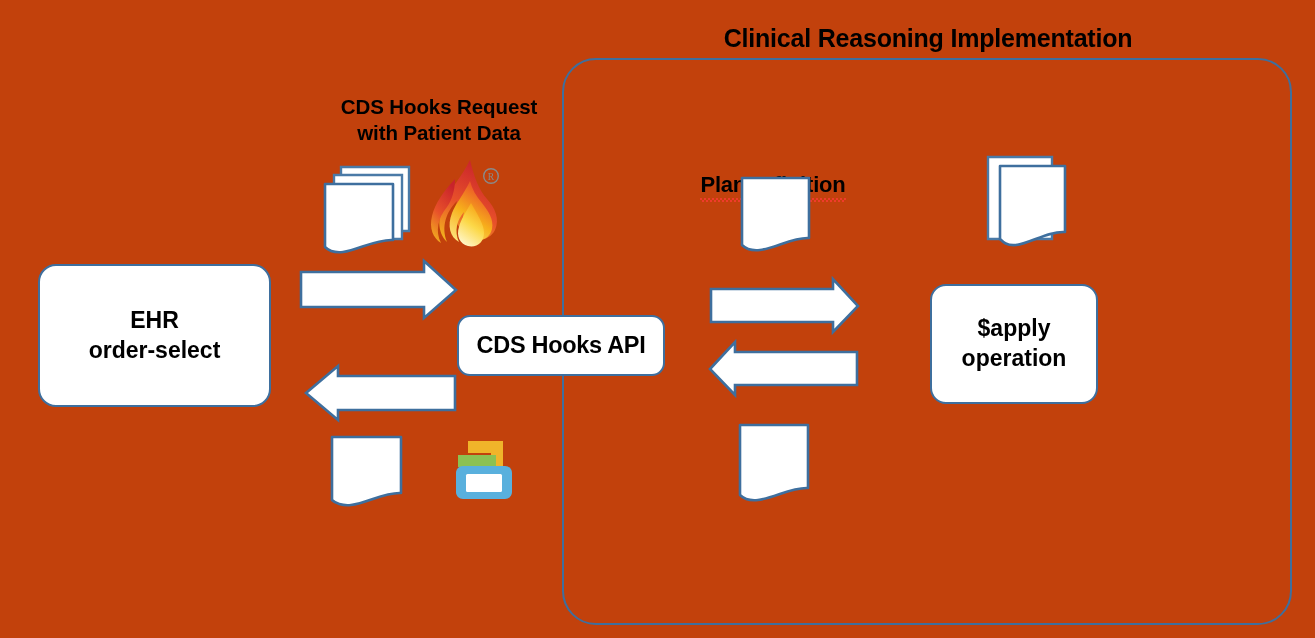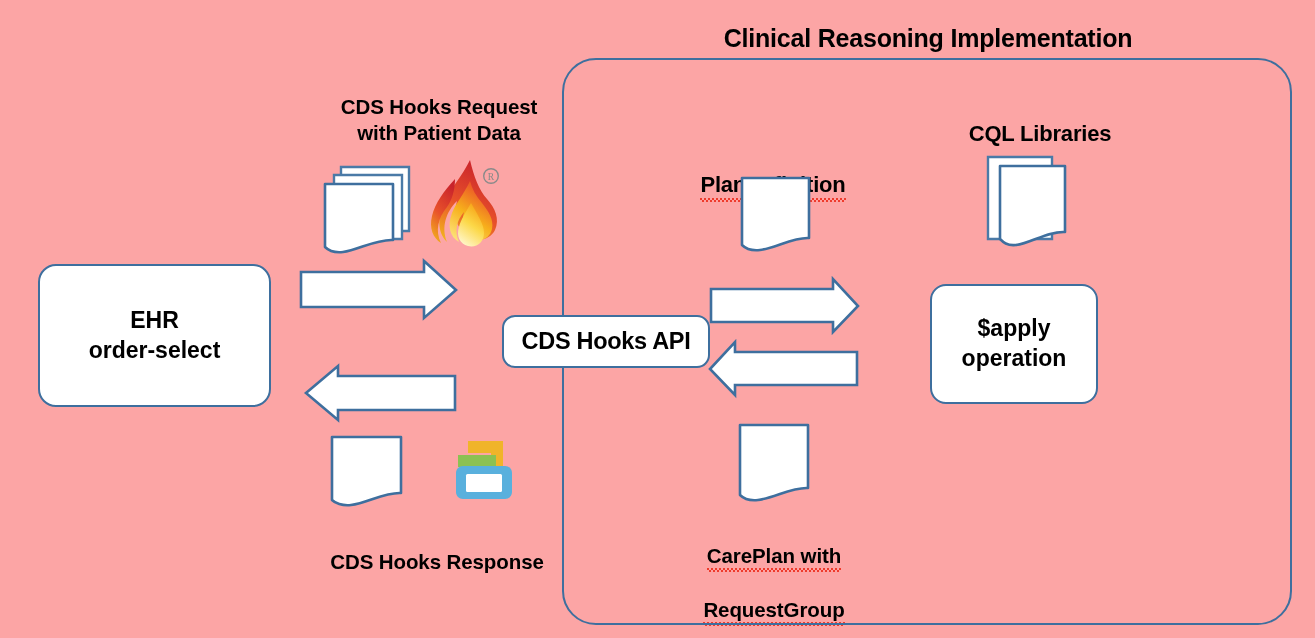--- a/index.html
+++ b/index.html
@@ -15,7 +15,7 @@
     position: relative;
     width: 1315px;
     height: 638px;
-    background: #fca5a5;
+    background: #c2410c;
     overflow: hidden;
   }
 

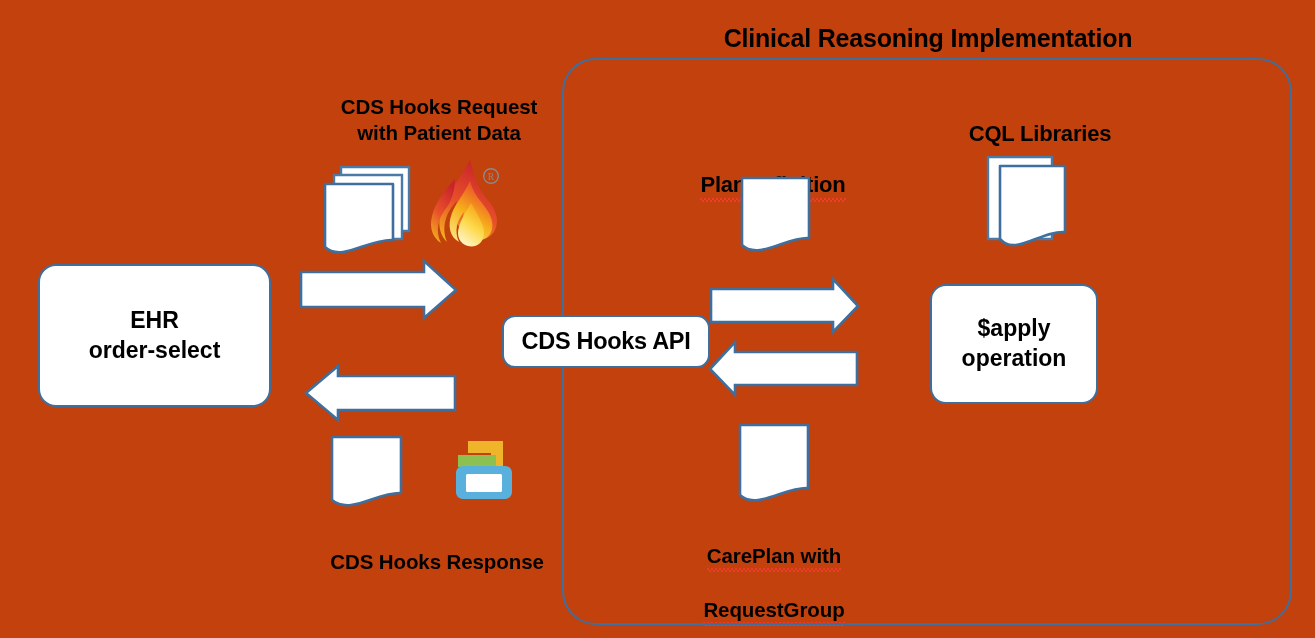--- a/index.html
+++ b/index.html
@@ -161,7 +161,6 @@
     <span class="squiggle">PlanDefinition</span>
   </div>
 
-  <div class="label caption-lg center" style="left:930px; top:120px; width:220px;">CQL Libraries</div>
 
   <div class="label caption center" style="left:660px; top:517px; width:228px;">
     <span class="squiggle">CarePlan with</span><br>

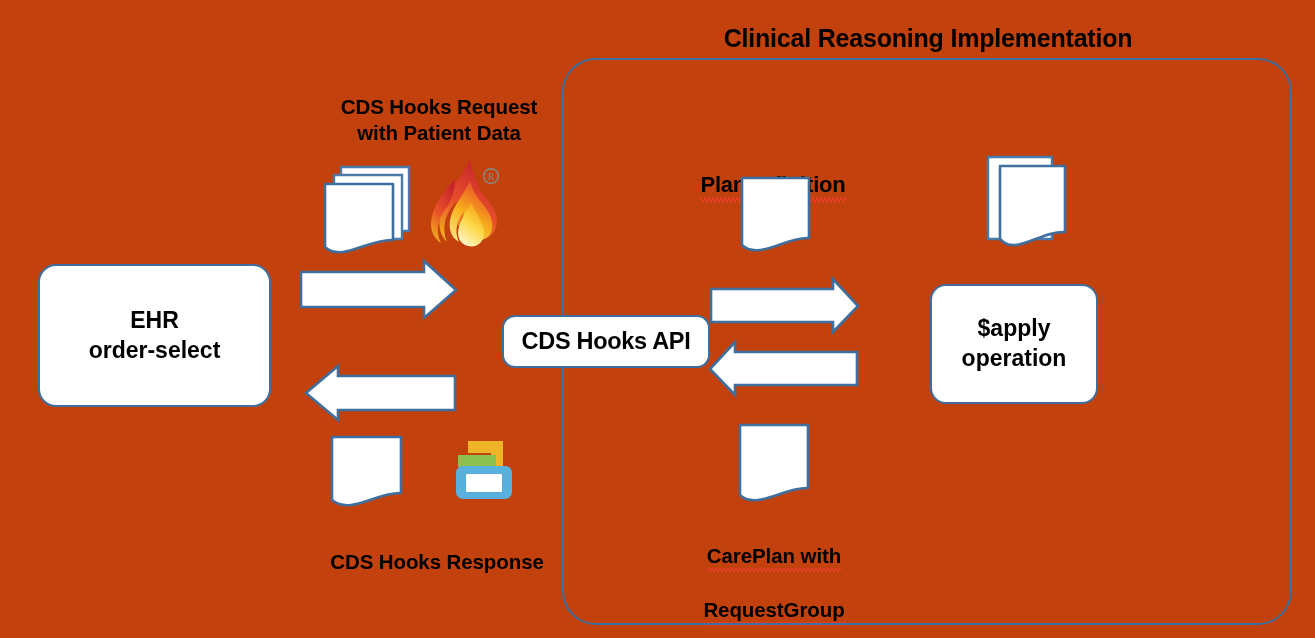--- a/index.html
+++ b/index.html
@@ -105,10 +105,9 @@
   #ehr-box .rbox-text { font-size: 23px; }
 
   #cds-api-box {
-    left: 457px; top: 315px; width: 208px; height: 53px;
+    left: 457px; top: 315px; width: 208px; height: 61px;
     border-radius: 13px;
     z-index: 5;
-    margin-left: 45px;
   }
   #cds-api-box .rbox-text { font-size: 23.5px; letter-spacing: -0.3px; }
 

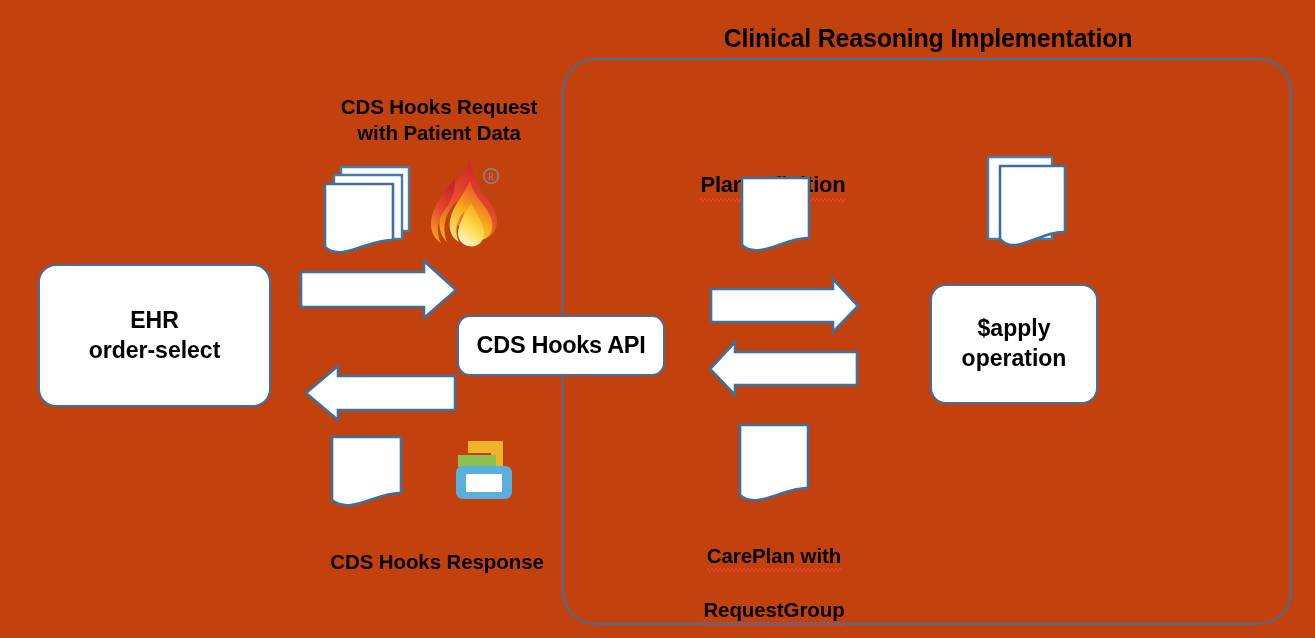--- a/index.html
+++ b/index.html
@@ -154,7 +154,6 @@
 operation</span>
   </div>
 
-  <div class="label caption" style="left:267px; top:549px; width:340px;">CDS Hooks Response</div>
 
   <div class="label caption-lg center" style="left:666px; top:143px; width:214px;">
     <span class="squiggle">PlanDefinition</span>

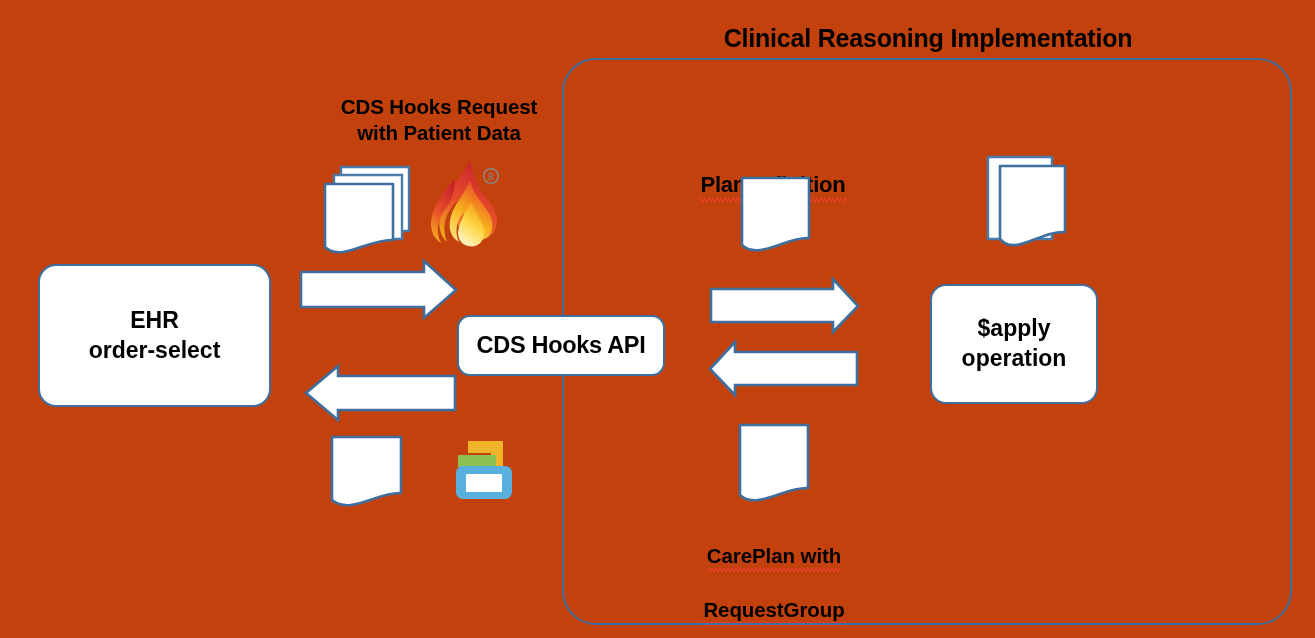--- a/index.html
+++ b/index.html
@@ -160,10 +160,6 @@
   </div>
 
 
-  <div class="label caption center" style="left:660px; top:517px; width:228px;">
-    <span class="squiggle">CarePlan with</span><br>
-    <span class="squiggle">RequestGroup</span>
-  </div>
 
   <svg class="layer" viewBox="0 0 1315 638" xmlns="http://www.w3.org/2000/svg">
 

